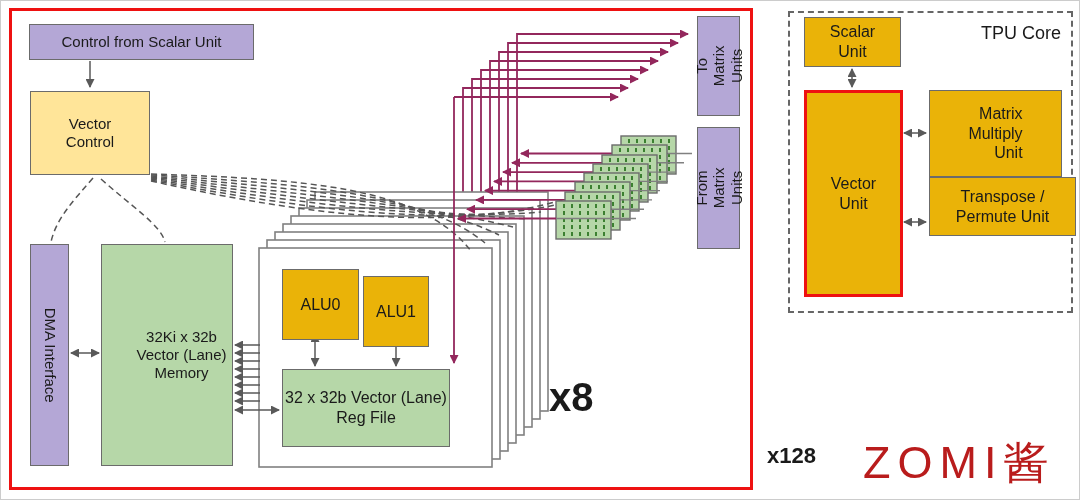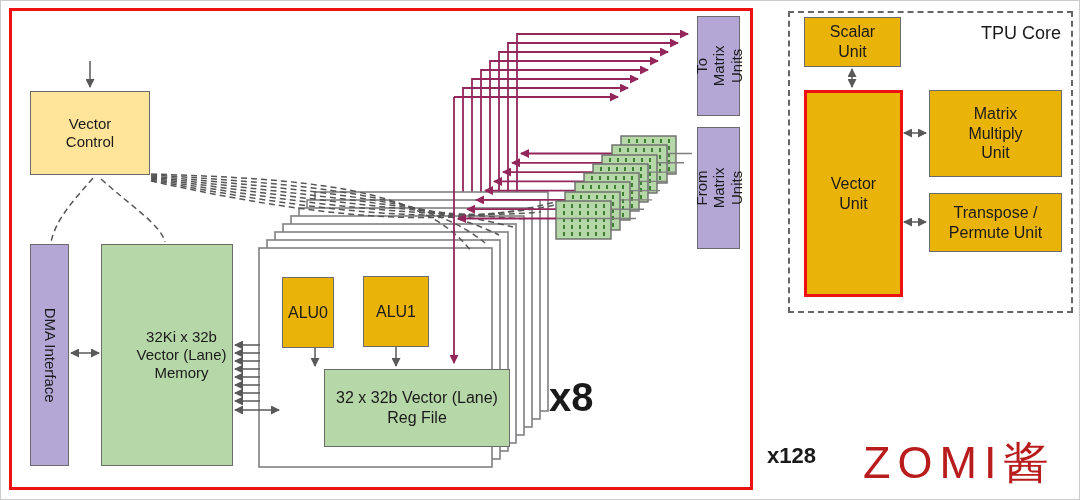--- a/index.html
+++ b/index.html
@@ -182,6 +182,7 @@
     </g>
   </svg>
 
+  <div class="abs box purple" style="left:28px;top:23px;width:225px;height:36px;"><span>Control from Scalar Unit</span></div>
 
   <div class="abs box yellow" style="left:29px;top:90px;width:120px;height:84px;"><span>Vector
 Control</span></div>

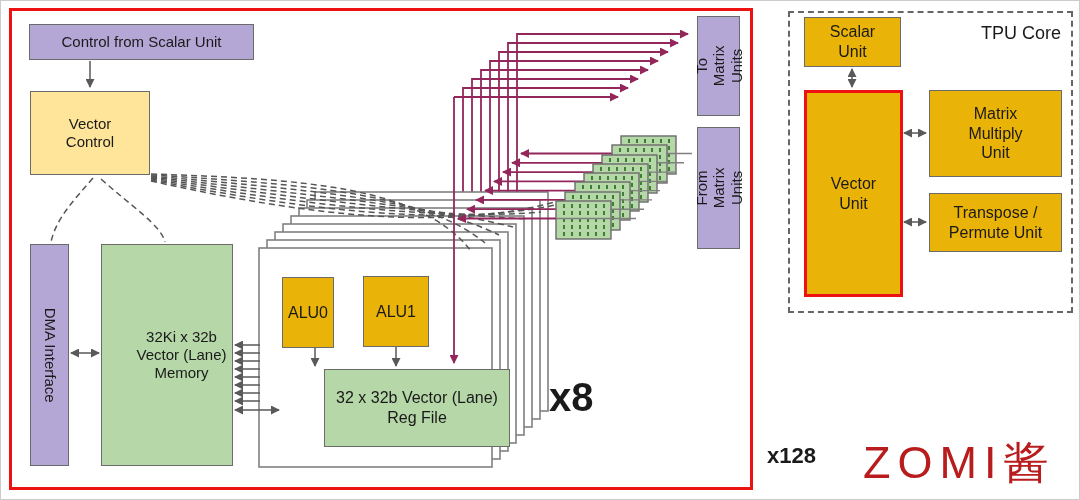--- a/index.html
+++ b/index.html
@@ -218,7 +218,7 @@
   <div class="abs box blue" style="left:803px;top:89px;width:99px;height:207px;border:3px solid #ee1111;font-size:16px;"><span>Vector
 Unit</span></div>
 
-  <div class="abs box blue" style="left:928px;top:89px;width:133px;height:87px;font-size:16px;"><span>Matrix
+  <div class="abs box blue" style="left:928px;top:89px;width:133px;height:87px;font-size:16px;text-align:right;"><span>Matrix
 Multiply
 Unit</span></div>
 

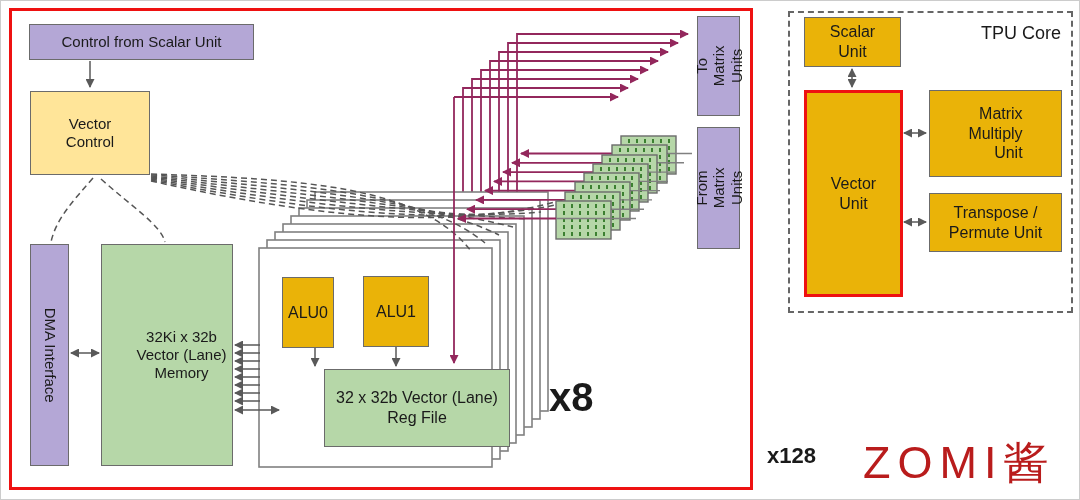--- a/index.html
+++ b/index.html
@@ -222,7 +222,7 @@
 Multiply
 Unit</span></div>
 
-  <div class="abs box blue" style="left:928px;top:192px;width:133px;height:59px;font-size:16px;"><span>Transpose /
+  <div class="abs box blue" style="left:928px;top:176px;width:147px;height:59px;font-size:16px;"><span>Transpose /
 Permute Unit</span></div>
 
 </div>

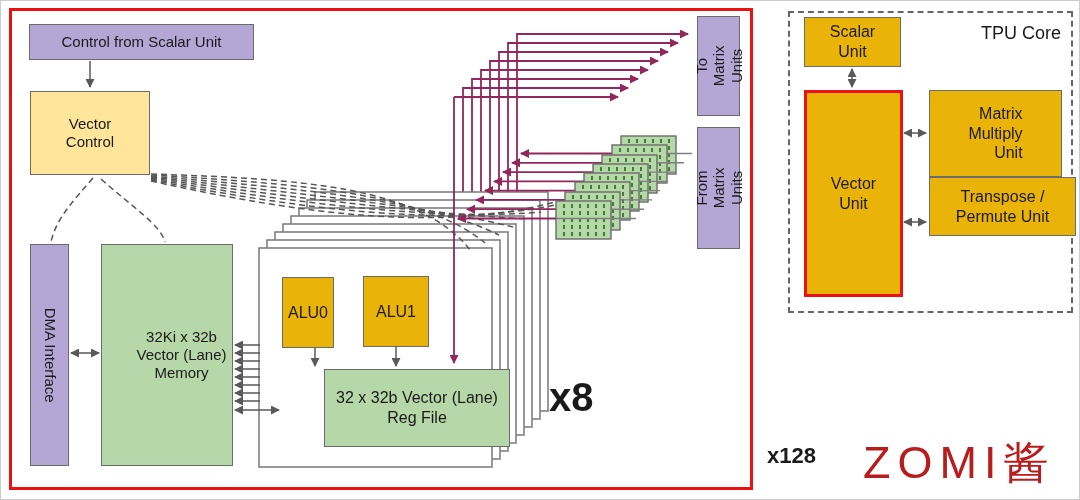--- a/index.html
+++ b/index.html
@@ -193,7 +193,7 @@
 Vector (Lane)
 Memory</span></div>
 
-  <div class="abs box blue" style="left:281px;top:276px;width:52px;height:71px;font-size:16px;align-items:center;"><span>ALU0</span></div>
+  <div class="abs box blue" style="left:281px;top:268px;width:77px;height:71px;font-size:16px;align-items:center;"><span>ALU0</span></div>
 
   <div class="abs box blue" style="left:362px;top:260px;width:66px;height:71px;font-size:16px;margin-top:15px;"><span>ALU1</span></div>
 

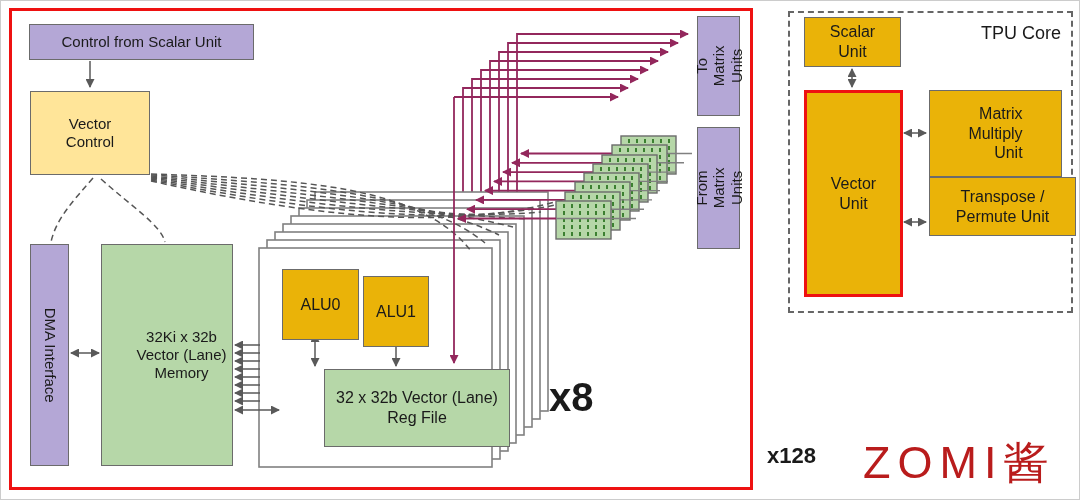--- a/index.html
+++ b/index.html
@@ -197,7 +197,7 @@
 
   <div class="abs box blue" style="left:362px;top:260px;width:66px;height:71px;font-size:16px;margin-top:15px;"><span>ALU1</span></div>
 
-  <div class="abs box green" style="left:281px;top:368px;width:186px;height:78px;font-size:16px;margin-left:42px;"><span>32 x 32b Vector (Lane)
+  <div class="abs box green" style="left:281px;top:368px;width:168px;height:78px;font-size:16px;"><span>32 x 32b Vector (Lane)
 Reg File</span></div>
 
   <div class="abs box purple" style="left:696px;top:15px;width:43px;height:100px;"><span class="rot-ccw">To Matrix

